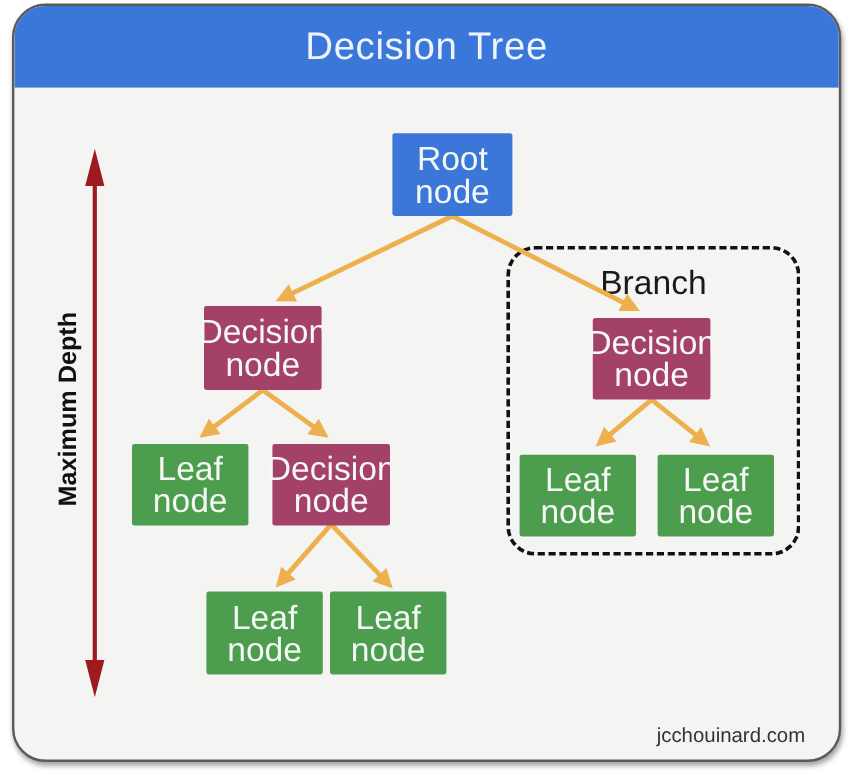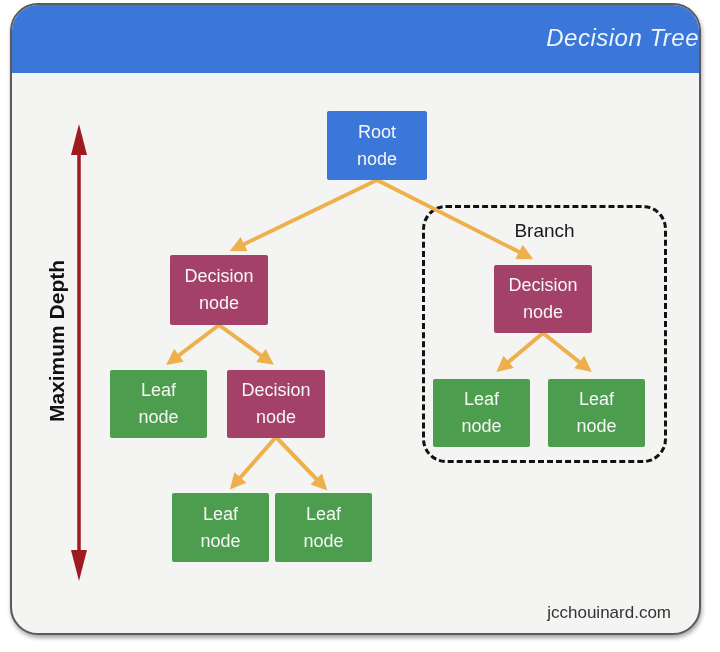--- a/index.html
+++ b/index.html
@@ -34,12 +34,11 @@
     width: 100%;
     height: 68px;
     line-height: 66px;
-    text-align: right;
+    text-align: center;
     color: var(--title_text, #eef3fc);
-    font-size: 24px;
+    font-size: 32px;
     font-weight: 400;
     letter-spacing: 0.5px;
-    font-style: italic;
   }
   .edges-svg {
     position: absolute;

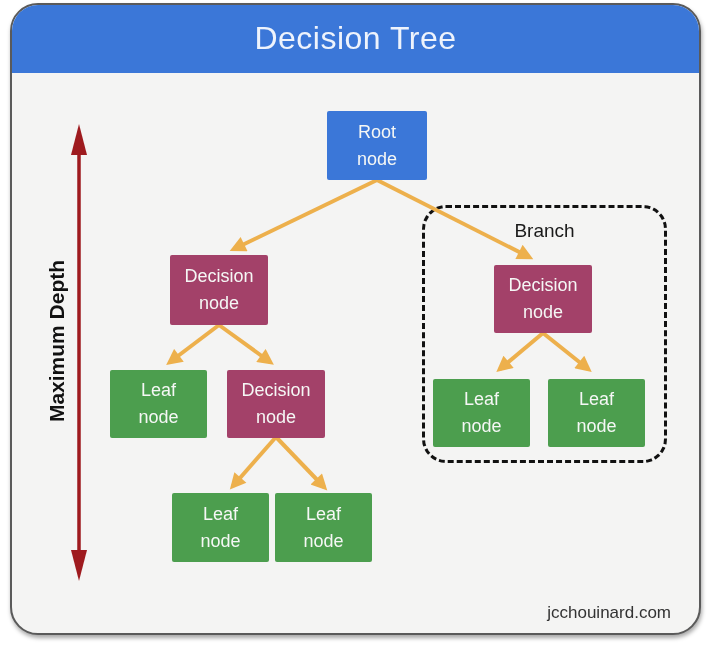--- a/index.html
+++ b/index.html
@@ -95,7 +95,7 @@
     justify-content: center;
     text-align: center;
     color: #f5f7f5;
-    font-size: 18px;
+    font-size: 28px;
     line-height: 27px;
     border-radius: 2px;
     z-index: 4;

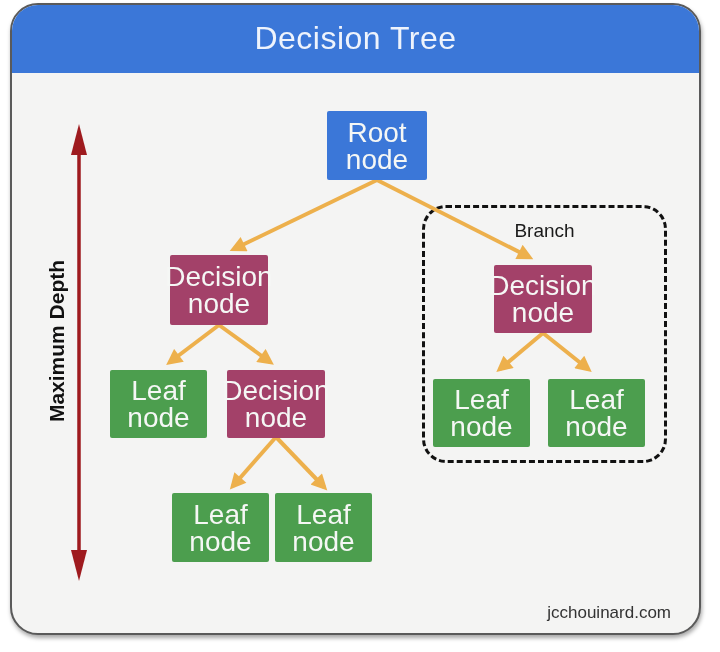--- a/index.html
+++ b/index.html
@@ -85,7 +85,7 @@
     top: 12px;
     width: 100%;
     text-align: center;
-    font-size: 19px;
+    font-size: 28px;
     color: #1a1a1a;
   }
   .node {

